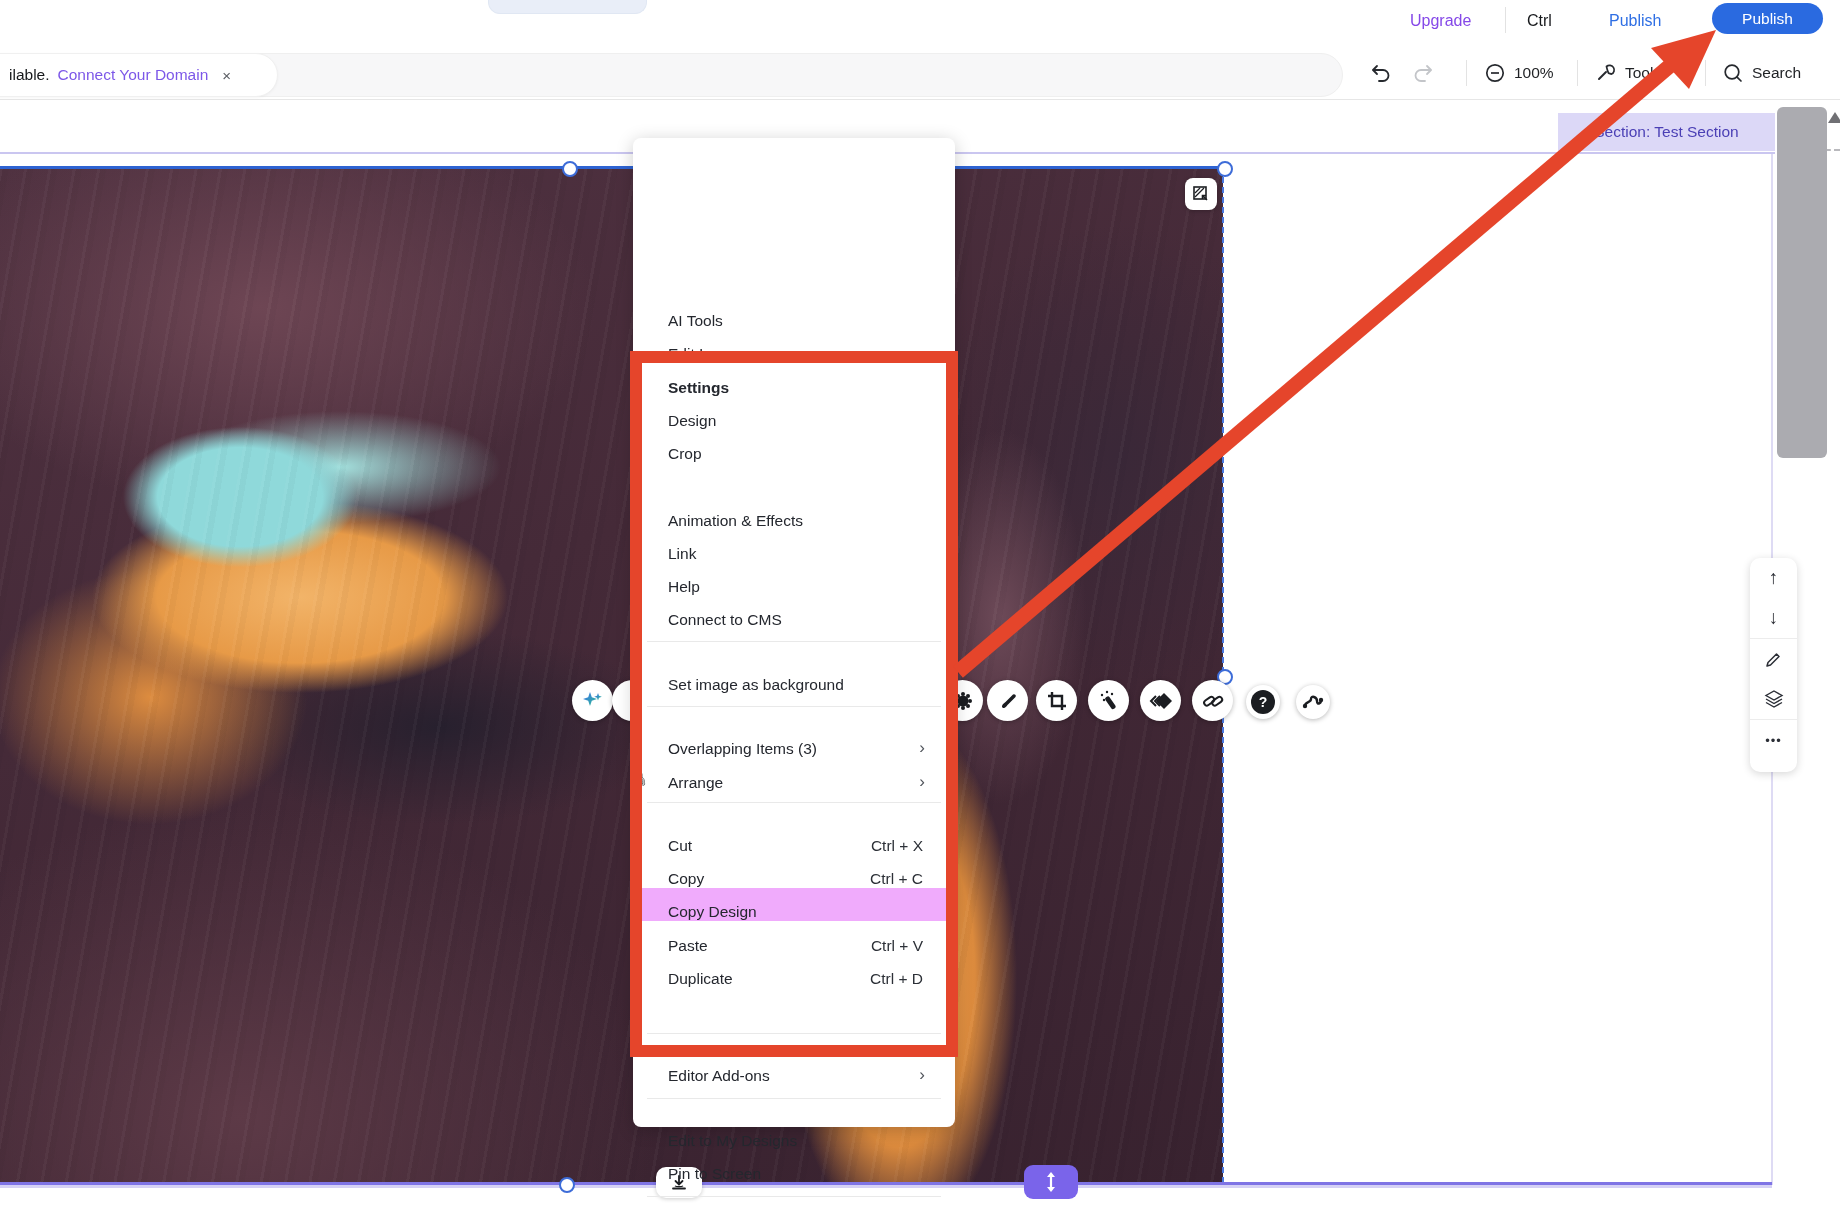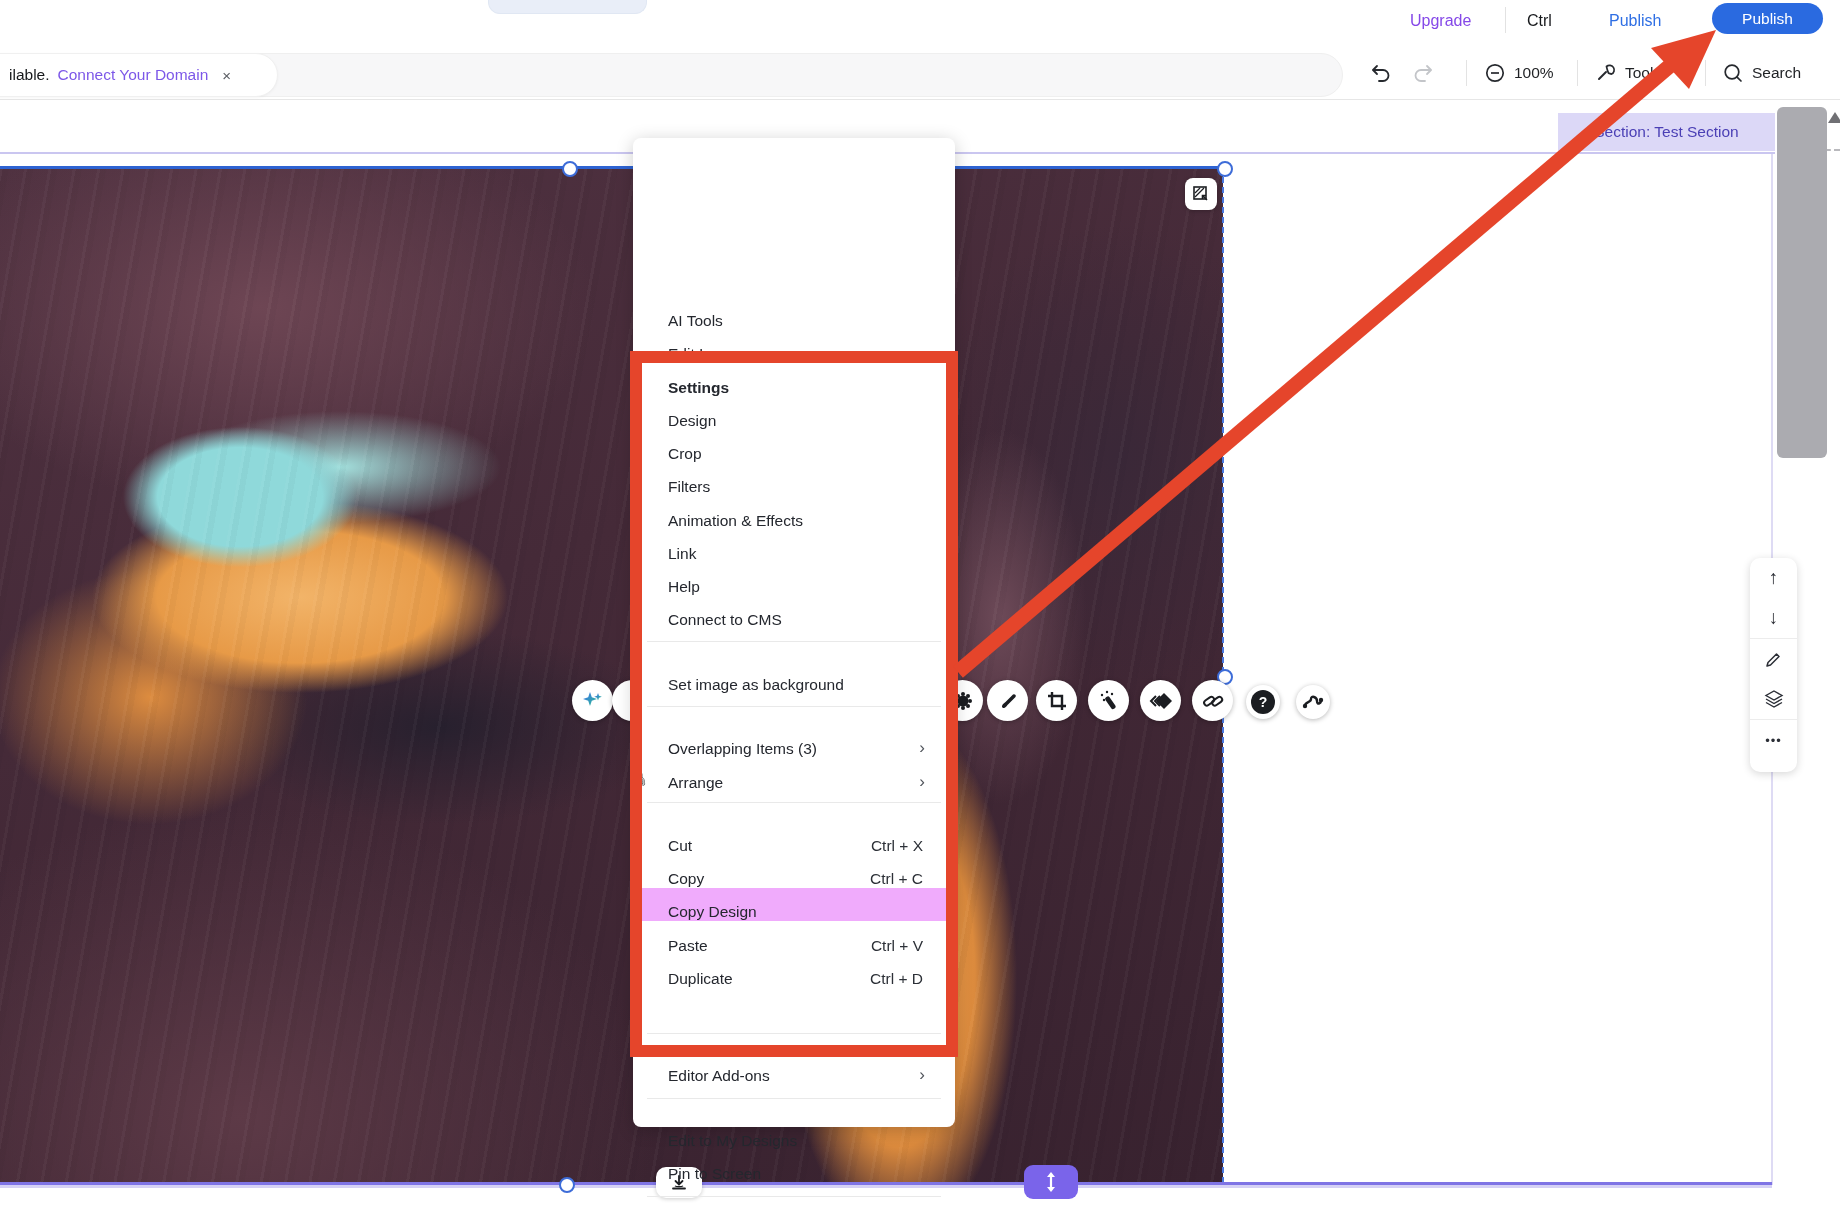--- a/index.html
+++ b/index.html
@@ -320,9 +320,6 @@
   <div class="mi" style="top:292px;">
       <span class="lab">Crop</span>
     </div>
-  <div class="mi" style="top:325px;">
-      <span class="lab">Filters</span>
-    </div>
   <div class="mi" style="top:392px;">
       <span class="lab">Link</span>
     </div>

